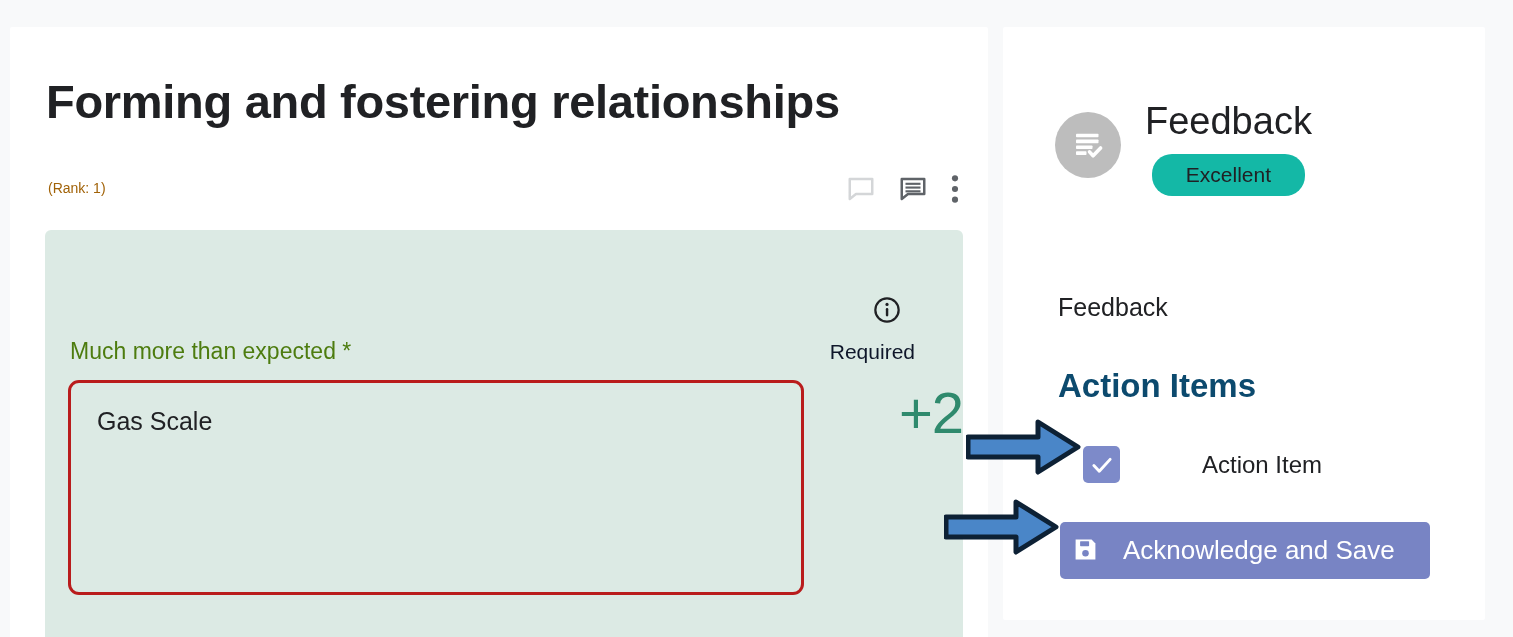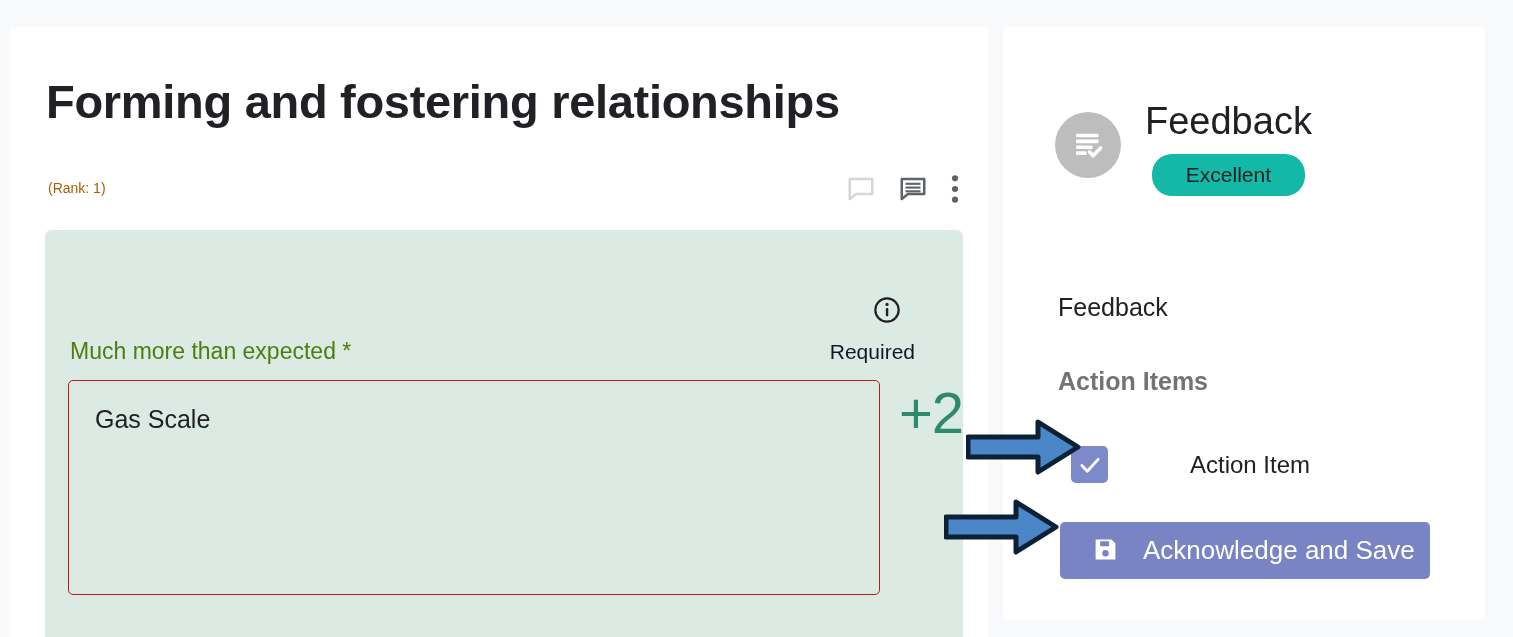--- a/index.html
+++ b/index.html
@@ -186,8 +186,8 @@
     position: absolute;
     left: 55px;
     top: 340px;
-    font-size: 25px;
-    color: #737373;
+    font-size: 33px;
+    color: #0c4a6e;
     font-weight: 700;
   }
 

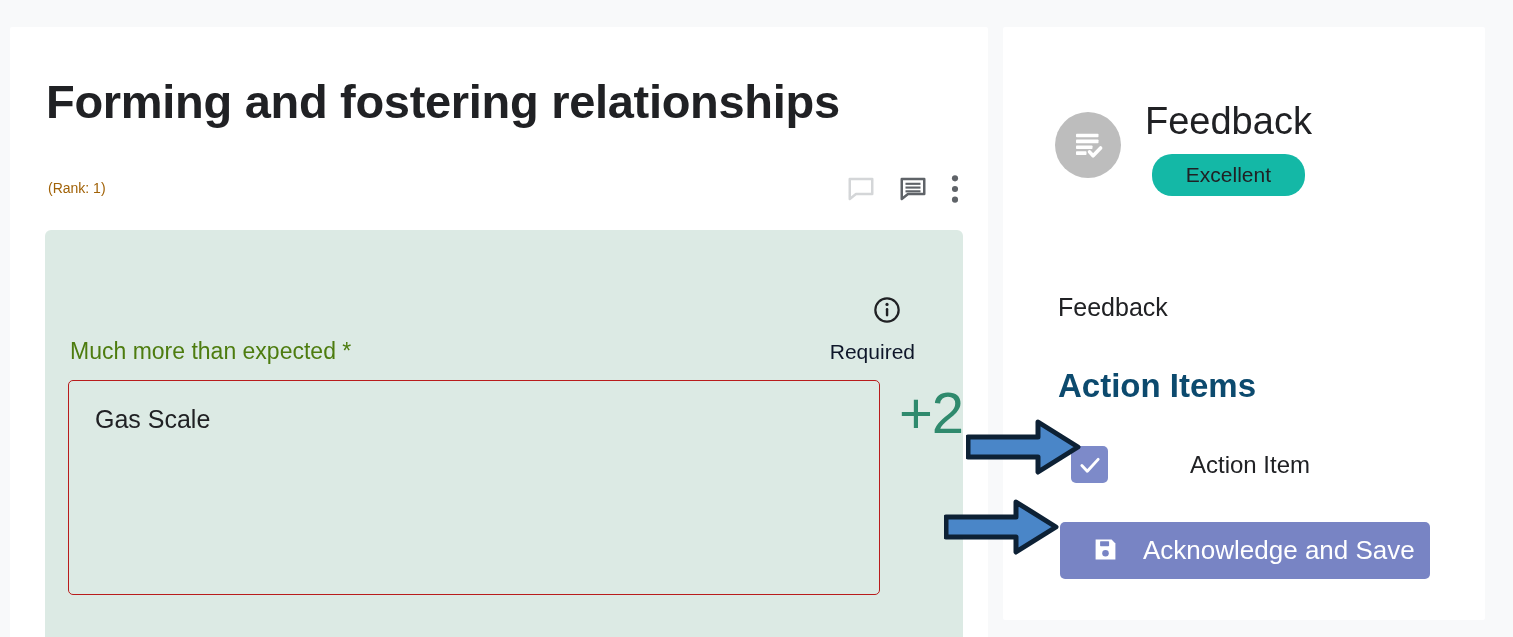--- a/index.html
+++ b/index.html
@@ -107,10 +107,10 @@
     position: absolute;
     left: 23px;
     top: 150px;
-    width: 812px;
+    width: 736px;
     height: 215px;
-    border: 1px solid #b91c1c;
-    border-radius: 5px;
+    border: 3px solid #b91c1c;
+    border-radius: 11px;
     background: transparent;
   }
   .answer-text {

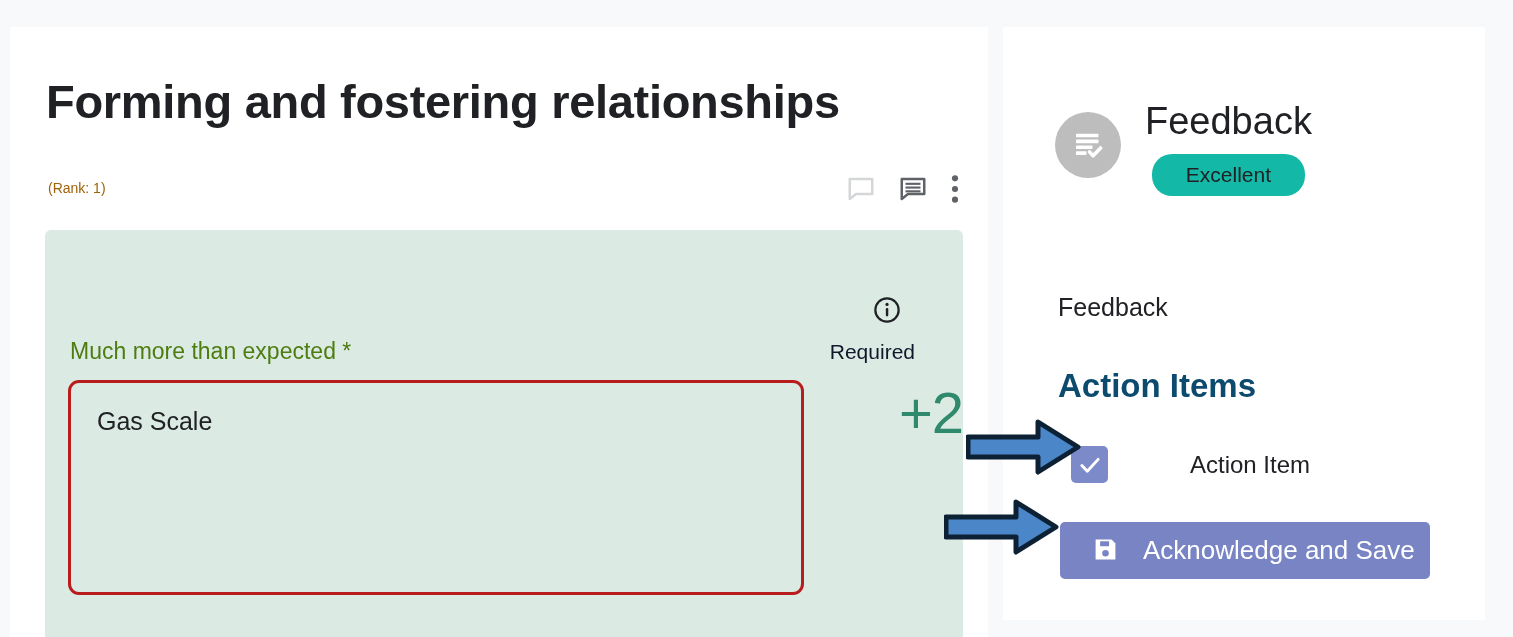--- a/index.html
+++ b/index.html
@@ -193,7 +193,7 @@
 
   .action-row {
     position: absolute;
-    left: 68px;
+    left: 80px;
     top: 419px;
     display: flex;
     align-items: center;

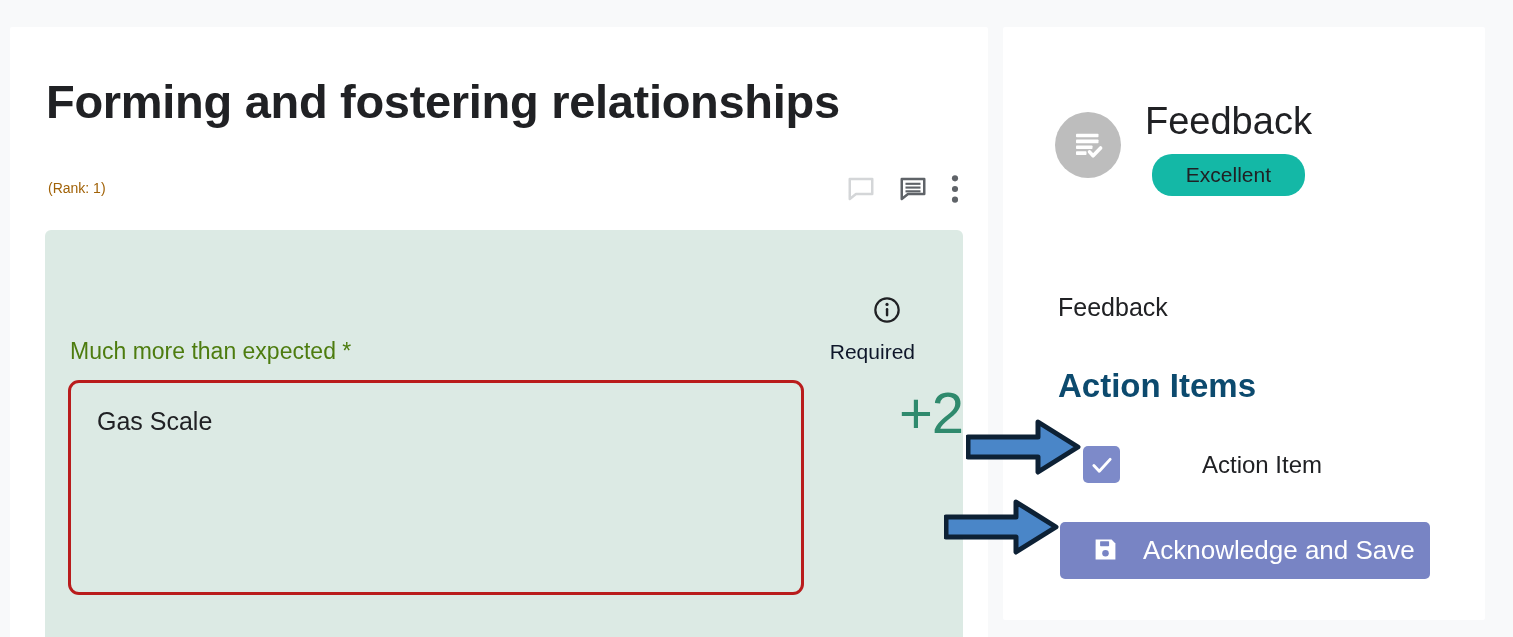--- a/index.html
+++ b/index.html
@@ -229,7 +229,7 @@
     display: flex;
     align-items: center;
     gap: 24px;
-    padding-left: 32px;
+    padding-left: 12px;
     cursor: pointer;
   }
   .save-btn-label {

